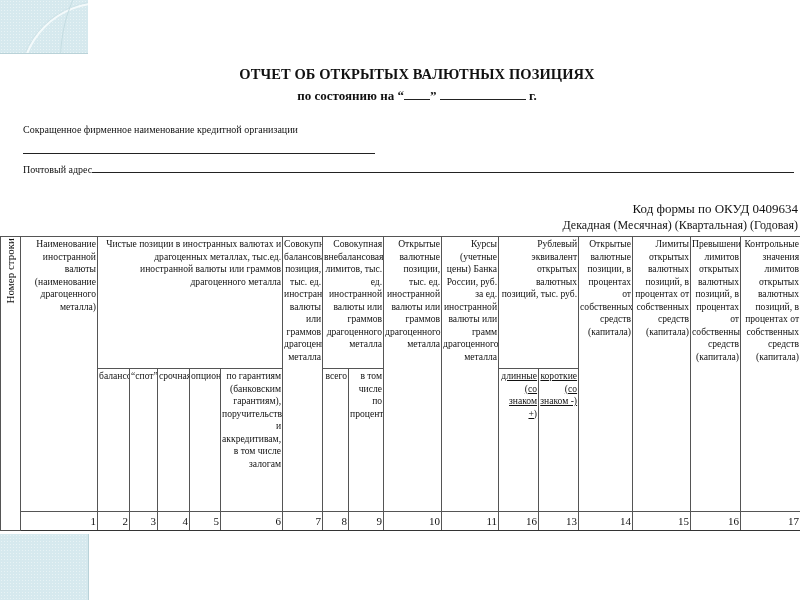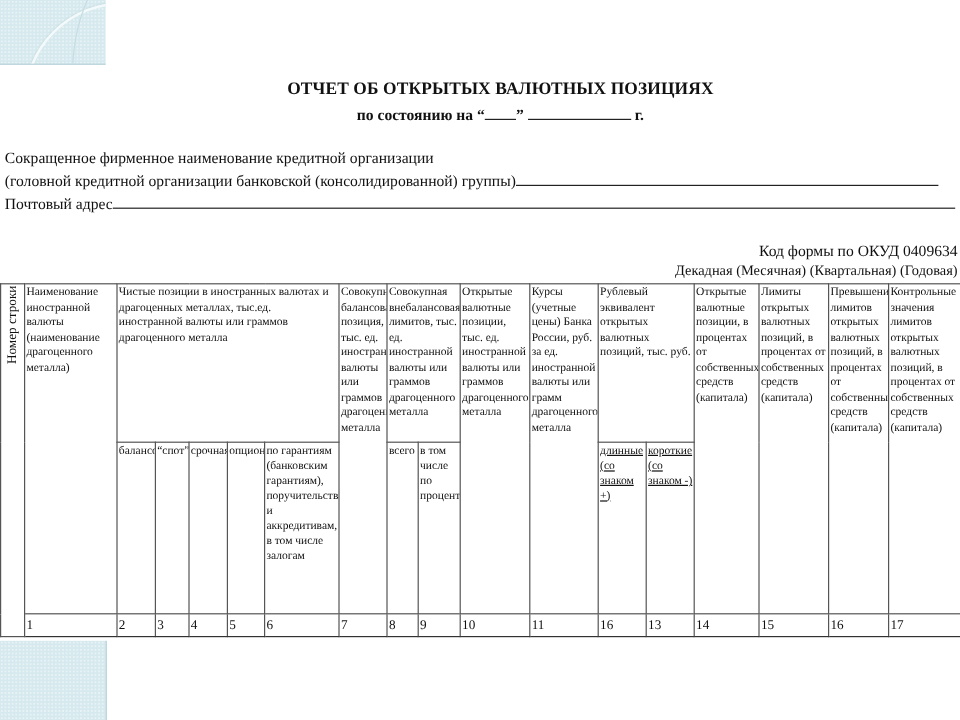--- a/index.html
+++ b/index.html
@@ -16,7 +16,7 @@
   .title{position:absolute;left:0;width:800px;text-align:center;font-weight:bold;padding-left:17px;}
   .t1{top:66px;font-size:14.5px;letter-spacing:0.1px;}
   .t2{top:88px;font-size:13px;}
-  .line{position:absolute;font-size:13px;white-space:nowrap;}
+  .line{position:absolute;font-size:10px;white-space:nowrap;margin-left:19px;}
   .fill{display:inline-block;border-bottom:1px solid #222;vertical-align:baseline;height:10px;}
   .okud{position:absolute;right:2px;top:201px;font-size:13px;margin-left:31px;}
   .period{position:absolute;right:2px;top:218px;font-size:12px;}

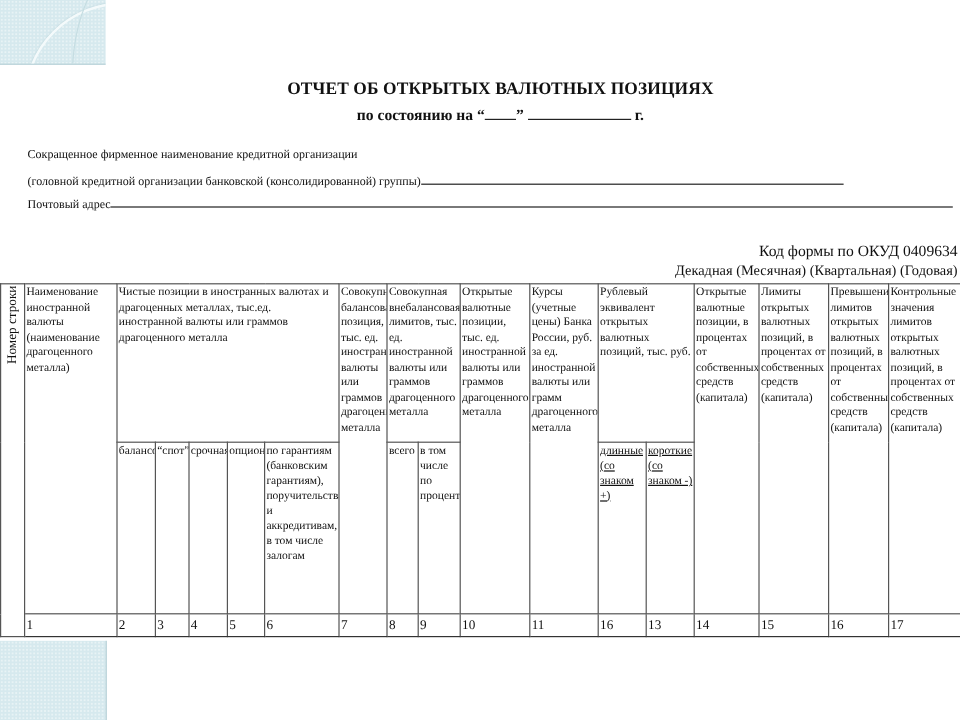--- a/index.html
+++ b/index.html
@@ -45,7 +45,7 @@
 
 <div class="line" style="left:4px;top:124px;">Сокращенное фирменное наименование кредитной организации</div>
 <div class="line" style="left:4px;top:143px;">
-  <span>(головной кредитной организации банковской (консолидированной) группы)</span><span class="fill" style="width:352px"></span>
+  <span class="fill" style="width:352px"></span>
 </div>
 <div class="line" style="left:4px;top:162px;text-align:right;">
   <span>Почтовый адрес</span><span class="fill" style="width:702px"></span>

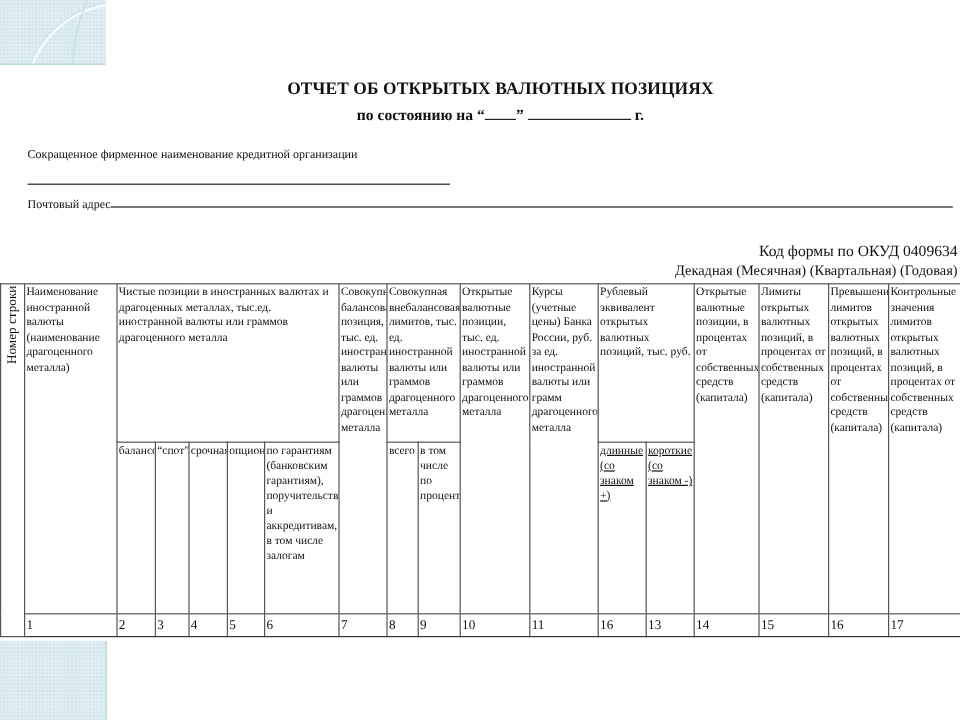--- a/index.html
+++ b/index.html
@@ -21,7 +21,7 @@
   .okud{position:absolute;right:2px;top:201px;font-size:13px;margin-left:31px;}
   .period{position:absolute;right:2px;top:218px;font-size:12px;}
   table.form{position:absolute;left:0;top:236px;width:800px;border-collapse:collapse;table-layout:fixed;font-size:9.6px;line-height:12.5px;}
-  table.form td{border:1px solid #555;text-align:left;vertical-align:top;padding:1px 1px;overflow:hidden;}
+  table.form td{border:1px solid #555;text-align:right;vertical-align:top;padding:1px 1px;overflow:hidden;}
   table.form tr.nums td{vertical-align:middle;font-size:11px;height:16px;border-bottom:1.5px solid #333;}
   .rot{writing-mode:vertical-rl;transform:rotate(180deg);font-size:11px;white-space:nowrap;margin:0 auto;}
   td.rotcell{vertical-align:bottom;padding-bottom:6px;}

